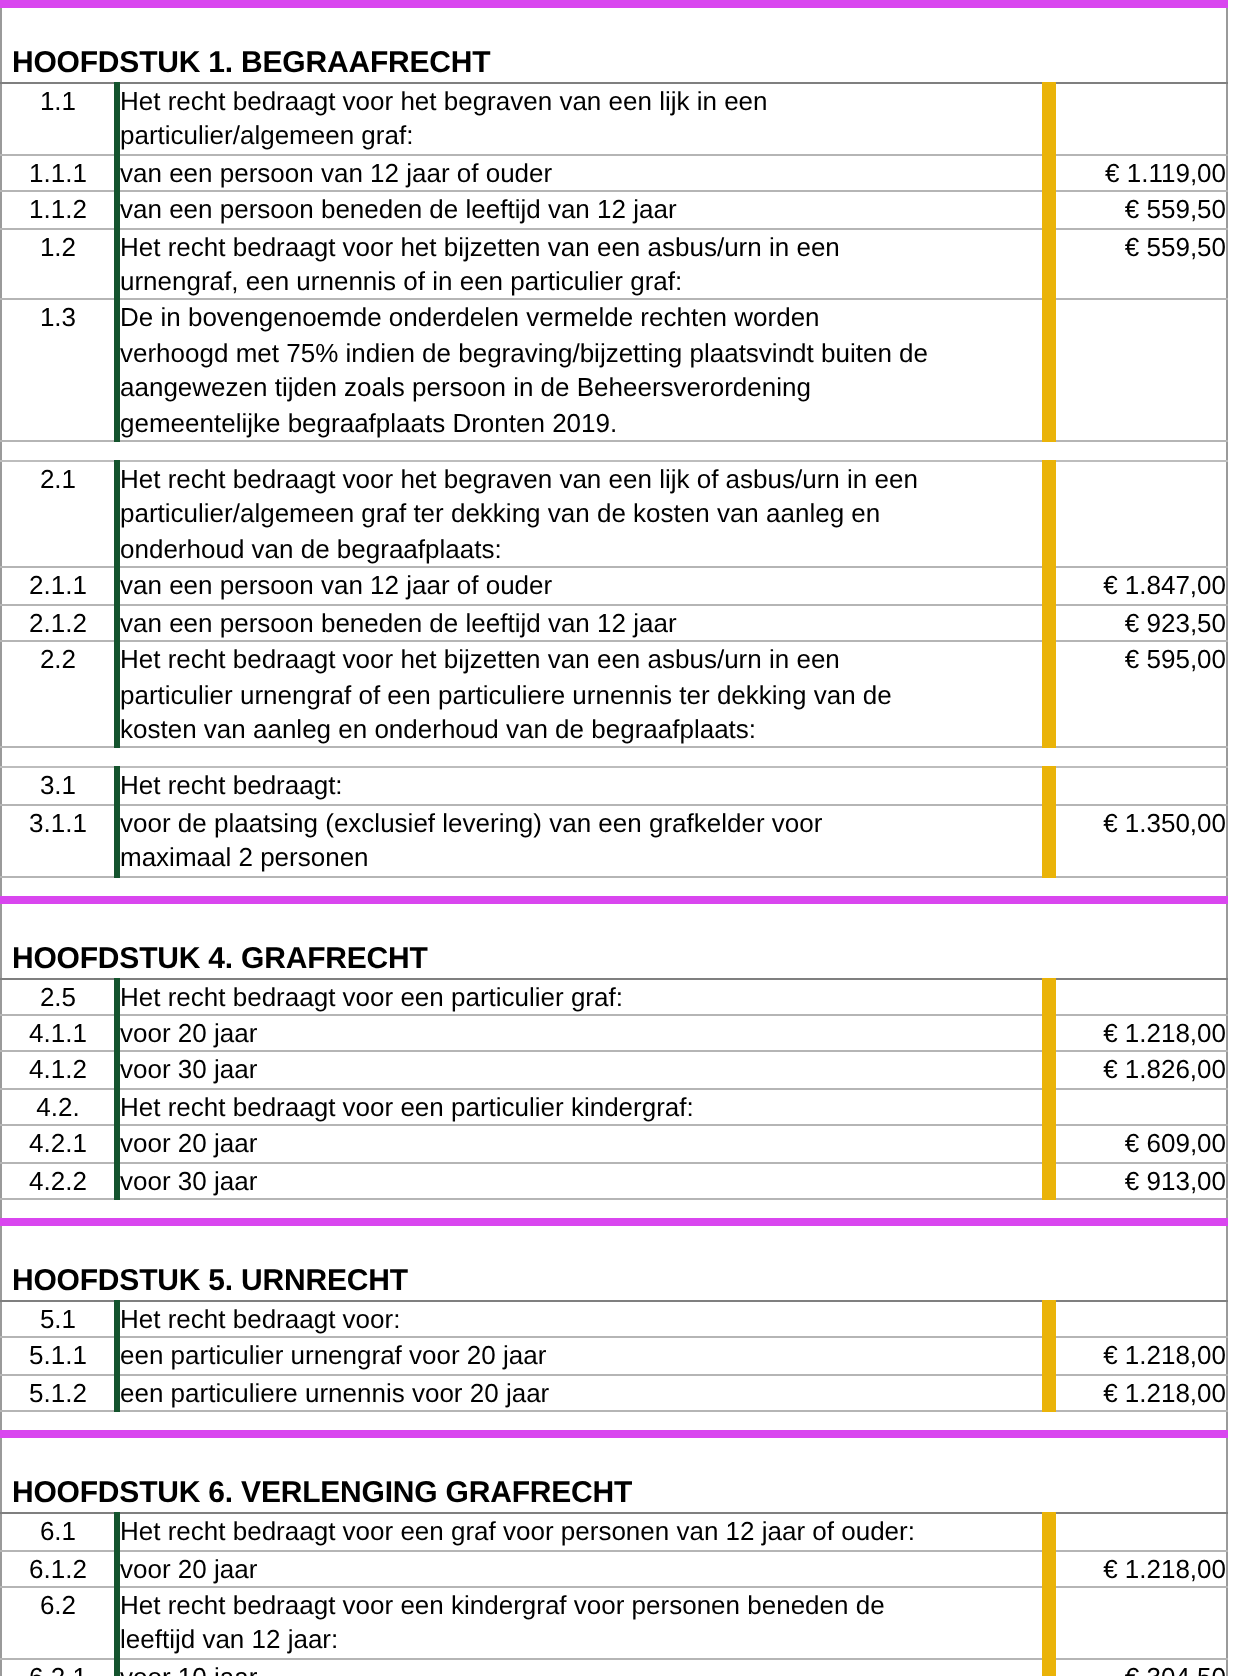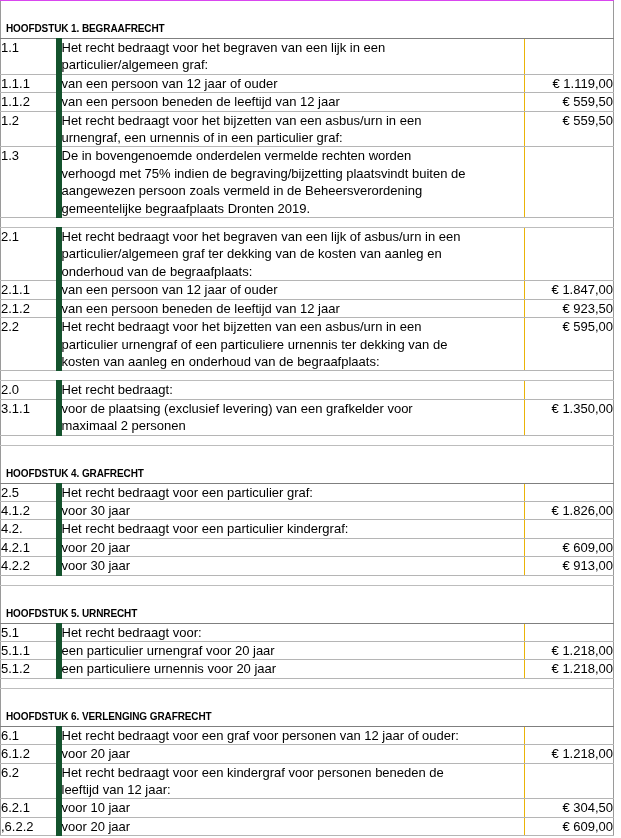--- a/index.html
+++ b/index.html
@@ -27,10 +27,10 @@
   col.c-amt   { width: 89px;  }
 
   tr.chapter-row > td {
-    border-top: 1px solid #d946ef;
+    border-top: 4px solid #d946ef;
     border-bottom: 1px solid #7f7f7f;
     font-weight: bold;
-    font-size: 10px;
+    font-size: 15px;
     line-height: 15px;
     padding: 20px 0 2px 5px;
     letter-spacing: -0.1px;

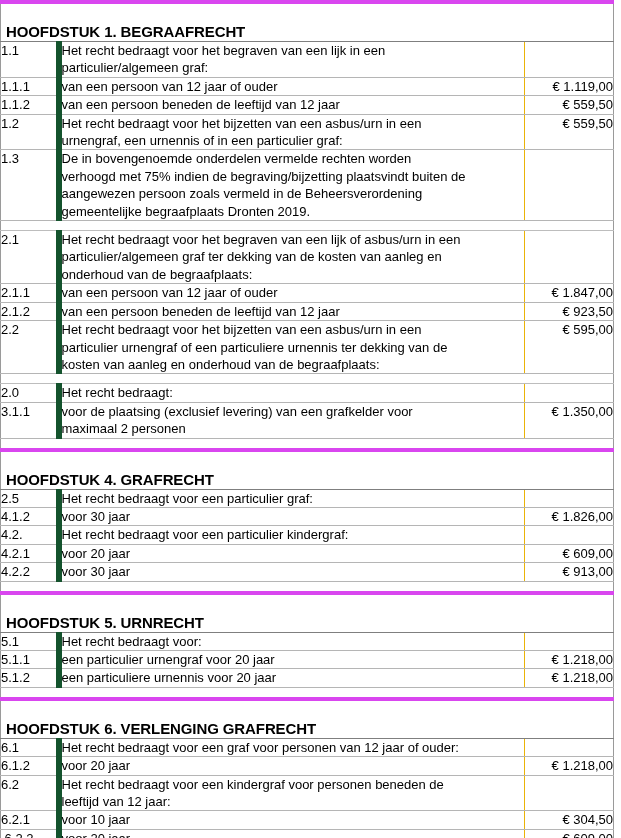--- a/index.html
+++ b/index.html
@@ -53,9 +53,10 @@
     vertical-align: top;
   }
   td.cell-code {
-    border-right: 6px solid #14532d;
+    border-right: 3px solid #14532d;
     padding: 0 2px 0 5px;
     white-space: nowrap;
+    text-align: center;
   }
   td.cell-desc {
     border-right: 1px solid #eab308;

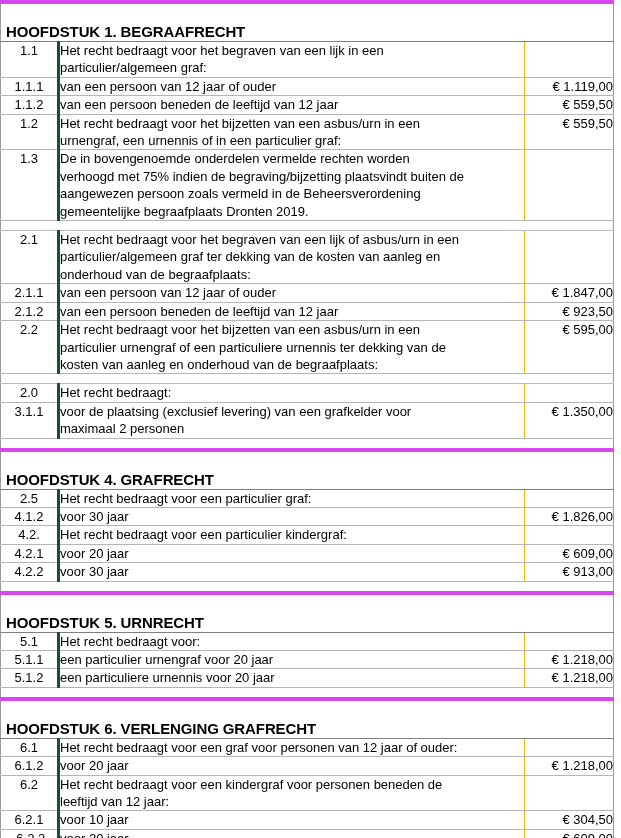--- a/index.html
+++ b/index.html
@@ -59,7 +59,7 @@
     text-align: center;
   }
   td.cell-desc {
-    border-right: 1px solid #eab308;
+    border-right: 7px solid #eab308;
     padding: 0 4px 0 6px;
   }
   td.cell-amt {

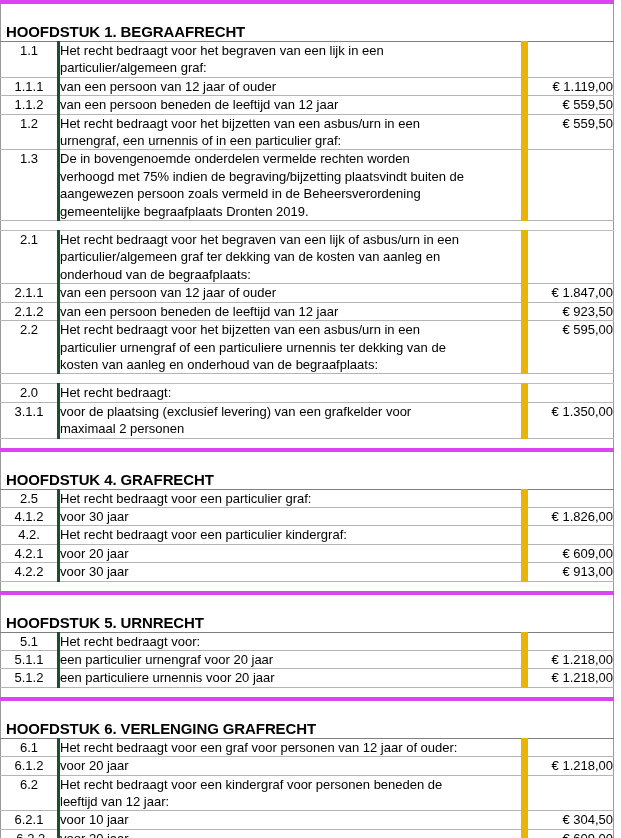--- a/index.html
+++ b/index.html
@@ -119,7 +119,7 @@
         <td class="cell-desc">
           <span class="desc-line">De in bovengenoemde onderdelen vermelde rechten worden</span>
           <span class="desc-line">verhoogd met 75% indien de begraving/bijzetting plaatsvindt buiten de</span>
-          <span class="desc-line">aangewezen persoon zoals vermeld in de Beheersverordening</span>
+          <span class="desc-line">aangewezen tijden zoals persoon in de Beheersverordening</span>
           <span class="desc-line">gemeentelijke begraafplaats Dronten 2019.</span>
         </td>
         <td class="cell-amt"></td>

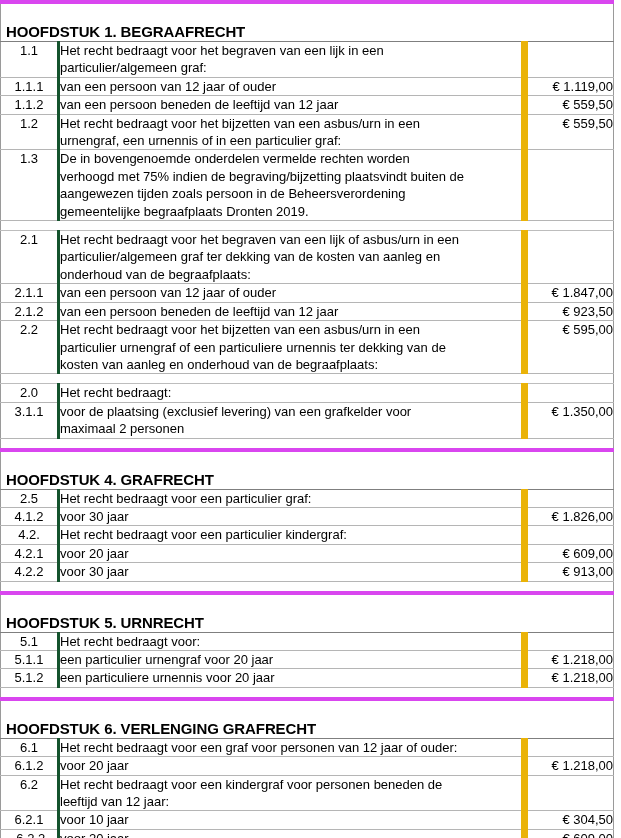--- a/index.html
+++ b/index.html
@@ -163,7 +163,7 @@
         <td colspan="3"></td>
       </tr>
       <tr class="item-row">
-        <td class="cell-code">2.0</td>
+        <td class="cell-code">3.1</td>
         <td class="cell-desc">
           <span class="desc-line">Het recht bedraagt:</span>
         </td>

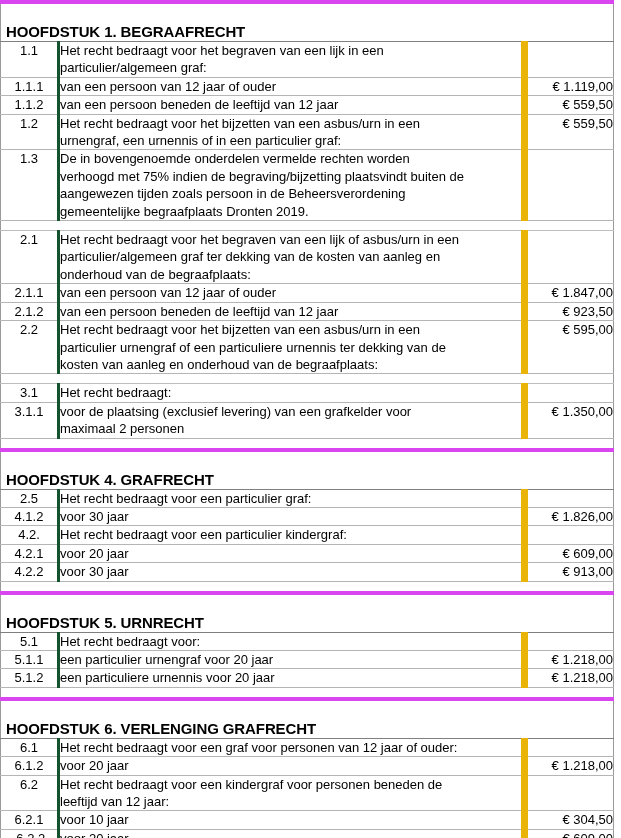--- a/index.html
+++ b/index.html
@@ -191,6 +191,13 @@
         <td class="cell-amt"></td>
       </tr>
       <tr class="item-row">
+        <td class="cell-code">4.1.1</td>
+        <td class="cell-desc">
+          <span class="desc-line">voor 20 jaar</span>
+        </td>
+        <td class="cell-amt">€ 1.218,00</td>
+      </tr>
+      <tr class="item-row">
         <td class="cell-code">4.1.2</td>
         <td class="cell-desc">
           <span class="desc-line">voor 30 jaar</span>

